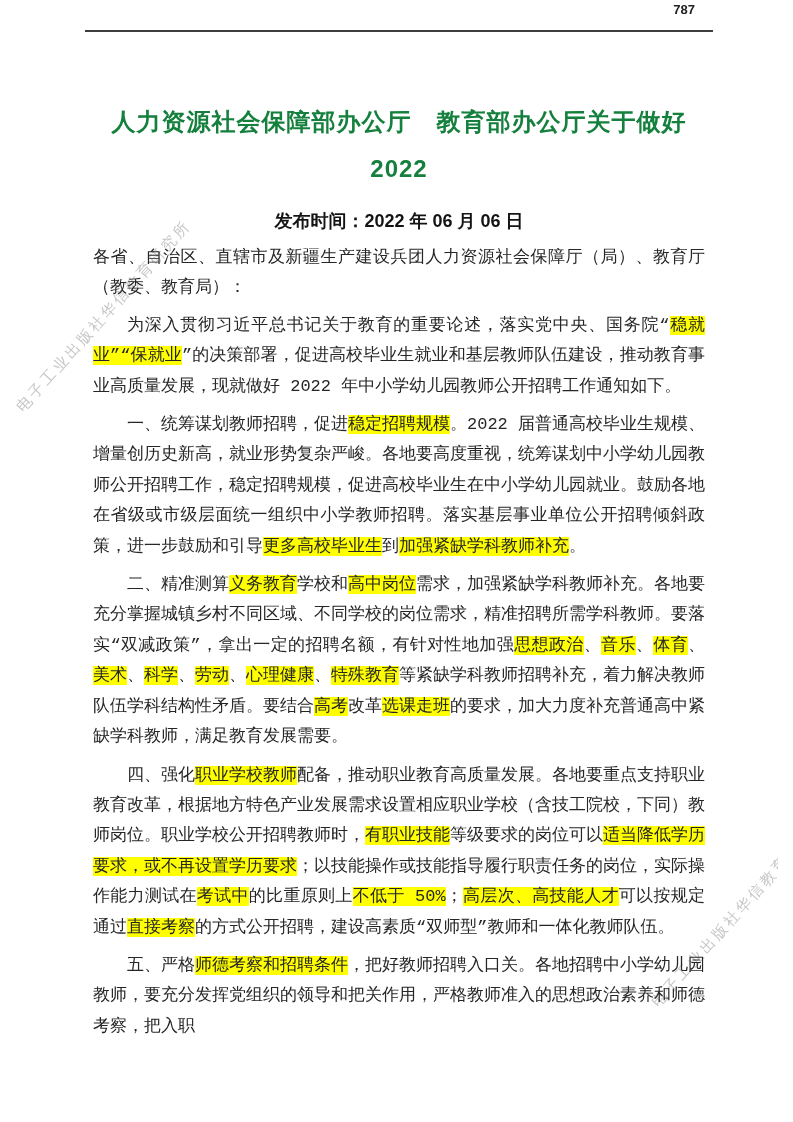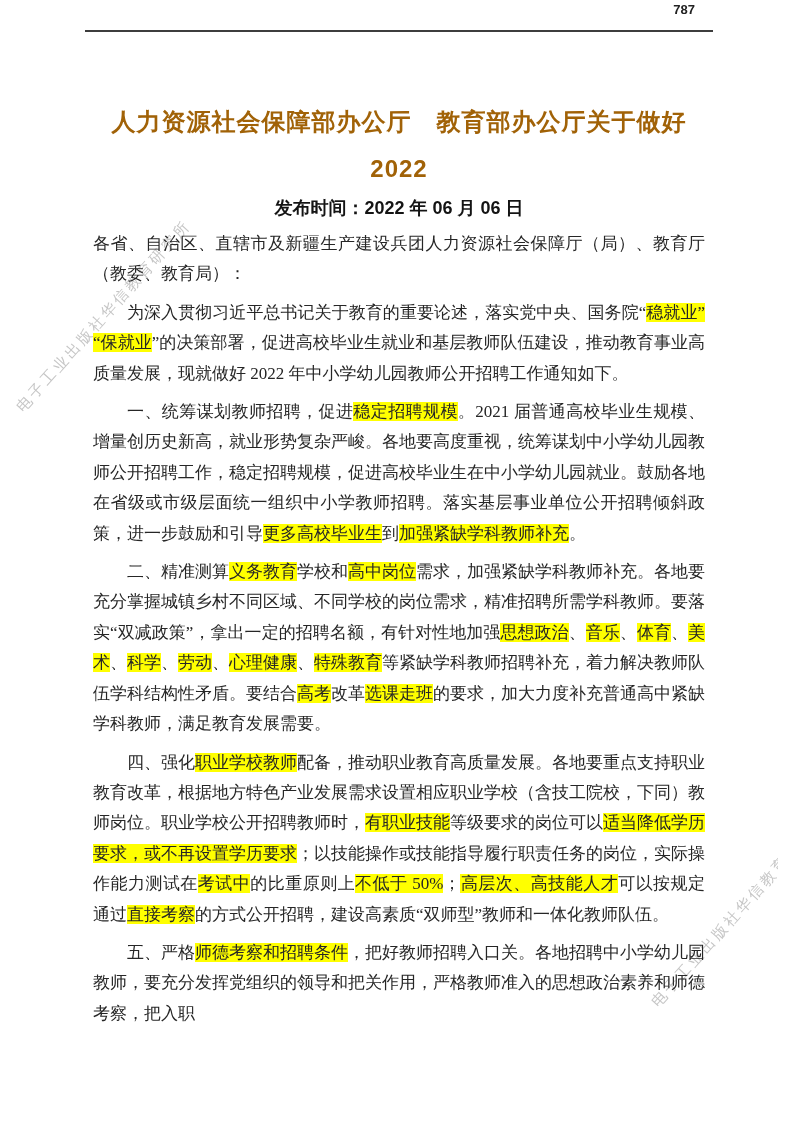--- a/index.html
+++ b/index.html
@@ -42,7 +42,7 @@
     font-weight: bold;
     font-size: 24px;
     line-height: 47px;
-    color: #a16207;
+    color: #15803d;
     letter-spacing: 1px;
   }
   .publish-date {

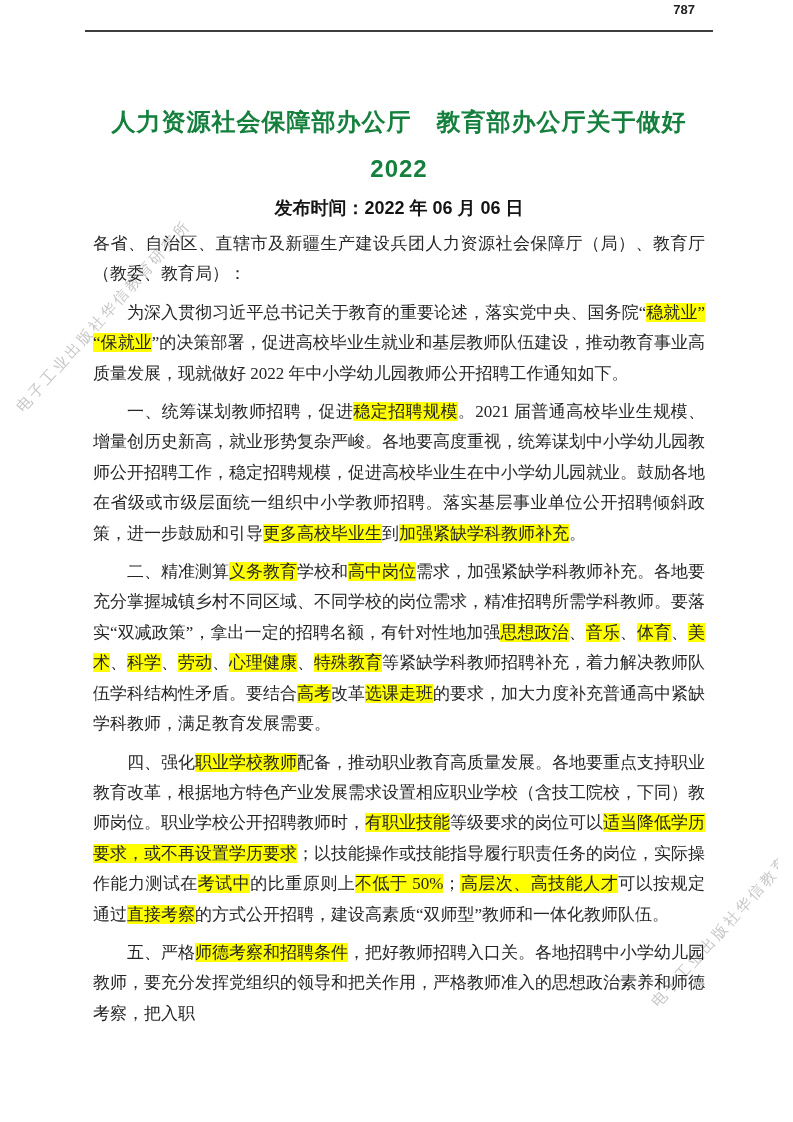--- a/index.html
+++ b/index.html
@@ -46,7 +46,7 @@
     letter-spacing: 1px;
   }
   .publish-date {
-    margin-top: 3px;
+    margin-top: 16px;
     text-align: center;
     font-family: "Liberation Sans", "DejaVu Sans", sans-serif;
     font-weight: bold;

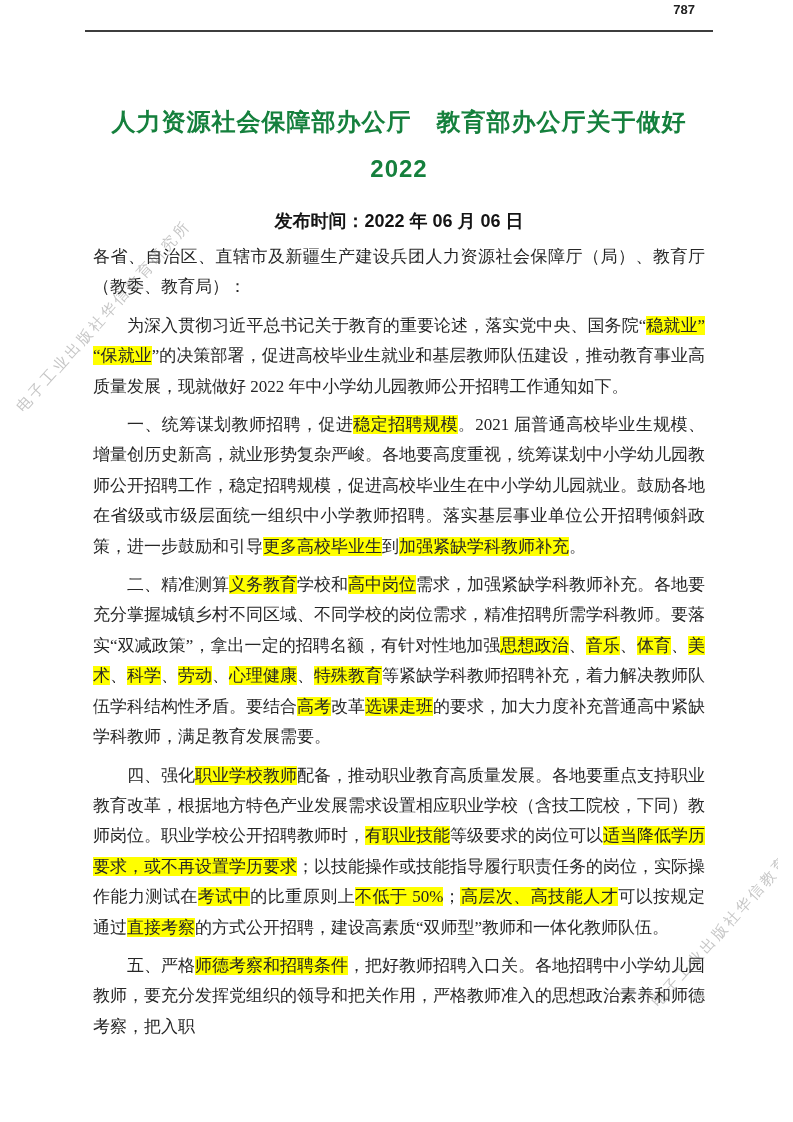--- a/index.html
+++ b/index.html
@@ -63,7 +63,7 @@
     text-justify: inter-ideograph;
   }
   .doc-body p { margin: 8px; }
-  .doc-body p.indent { text-indent: 2em; }
+  .doc-body p.indent { text-indent: 2em; font-family: Liberation Mono, monospace; }
   .hl { background: #ffff00; }
   .watermark {
     position: absolute;

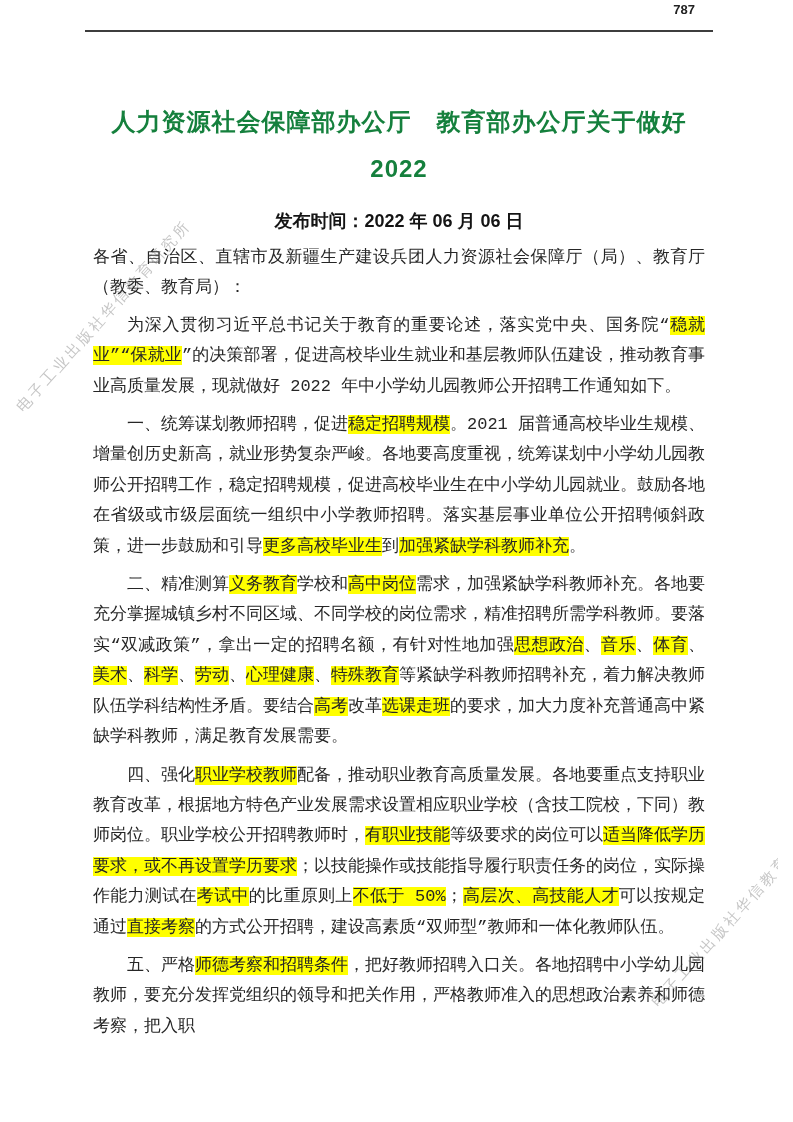--- a/index.html
+++ b/index.html
@@ -104,7 +104,7 @@
     <div class="doc-body">
         <p class="para"><span>各省、自治区、直辖市及新疆生产建设兵团人力资源社会保障厅（局）、教育厅（教委、教育局）：</span></p>
         <p class="para indent"><span>为深入贯彻习近平总书记关于教育的重要论述，落实党中央、国务院“</span><span class="hl">稳就业”</span><span class="hl">“保就业</span><span>”的决策部署，促进高校毕业生就业和基层教师队伍建设，推动教育事业高质量发展，现就做好 2022 年中小学幼儿园教师公开招聘工作通知如下。</span></p>
-        <p class="para indent"><span>一、统筹谋划教师招聘，促进</span><span class="hl">稳定招聘规模</span><span>。2021 届普通高校毕业生规模、增量创历史新高，就业形势复杂严峻。各地要高度重视，统筹谋划中小学幼儿园教师公开招聘工作，稳定招聘规模，促进高校毕业生在中小学幼儿园就业。鼓励各地在省级或市级层面统一组织中小学教师招聘。落实基层事业单位公开招聘倾斜政策，进一步鼓励和引导</span><span class="hl">更多高校毕业生</span><span>到</span><span class="hl">加强紧缺学科教师补充</span><span>。</span></p>
+        <p class="para indent"><span>一、统筹谋划教师招聘，促进</span><span class="hl">稳定招聘规模</span><span>。2022 届普通高校毕业生规模、增量创历史新高，就业形势复杂严峻。各地要高度重视，统筹谋划中小学幼儿园教师公开招聘工作，稳定招聘规模，促进高校毕业生在中小学幼儿园就业。鼓励各地在省级或市级层面统一组织中小学教师招聘。落实基层事业单位公开招聘倾斜政策，进一步鼓励和引导</span><span class="hl">更多高校毕业生</span><span>到</span><span class="hl">加强紧缺学科教师补充</span><span>。</span></p>
         <p class="para indent"><span>二、精准测算</span><span class="hl">义务教育</span><span>学校和</span><span class="hl">高中岗位</span><span>需求，加强紧缺学科教师补充。各地要充分掌握城镇乡村不同区域、不同学校的岗位需求，精准招聘所需学科教师。要落实“双减政策”，拿出一定的招聘名额，有针对性地加强</span><span class="hl">思想政治</span><span>、</span><span class="hl">音乐</span><span>、</span><span class="hl">体育</span><span>、</span><span class="hl">美术</span><span>、</span><span class="hl">科学</span><span>、</span><span class="hl">劳动</span><span>、</span><span class="hl">心理健康</span><span>、</span><span class="hl">特殊教育</span><span>等紧缺学科教师招聘补充，着力解决教师队伍学科结构性矛盾。要结合</span><span class="hl">高考</span><span>改革</span><span class="hl">选课走班</span><span>的要求，加大力度补充普通高中紧缺学科教师，满足教育发展需要。</span></p>
         <p class="para indent"><span>四、强化</span><span class="hl">职业学校教师</span><span>配备，推动职业教育高质量发展。各地要重点支持职业教育改革，根据地方特色产业发展需求设置相应职业学校（含技工院校，下同）教师岗位。职业学校公开招聘教师时，</span><span class="hl">有职业技能</span><span>等级要求的岗位可以</span><span class="hl">适当降低学历要求，或不再设置学历要求</span><span>；以技能操作或技能指导履行职责任务的岗位，实际操作能力测试在</span><span class="hl">考试中</span><span>的比重原则上</span><span class="hl">不低于 50%</span><span>；</span><span class="hl">高层次、高技能人才</span><span>可以按规定通过</span><span class="hl">直接考察</span><span>的方式公开招聘，建设高素质“双师型”教师和一体化教师队伍。</span></p>
         <p class="para indent"><span>五、严格</span><span class="hl">师德考察和招聘条件</span><span>，把好教师招聘入口关。各地招聘中小学幼儿园教师，要充分发挥党组织的领导和把关作用，严格教师准入的思想政治素养和师德考察，把入职</span></p>

